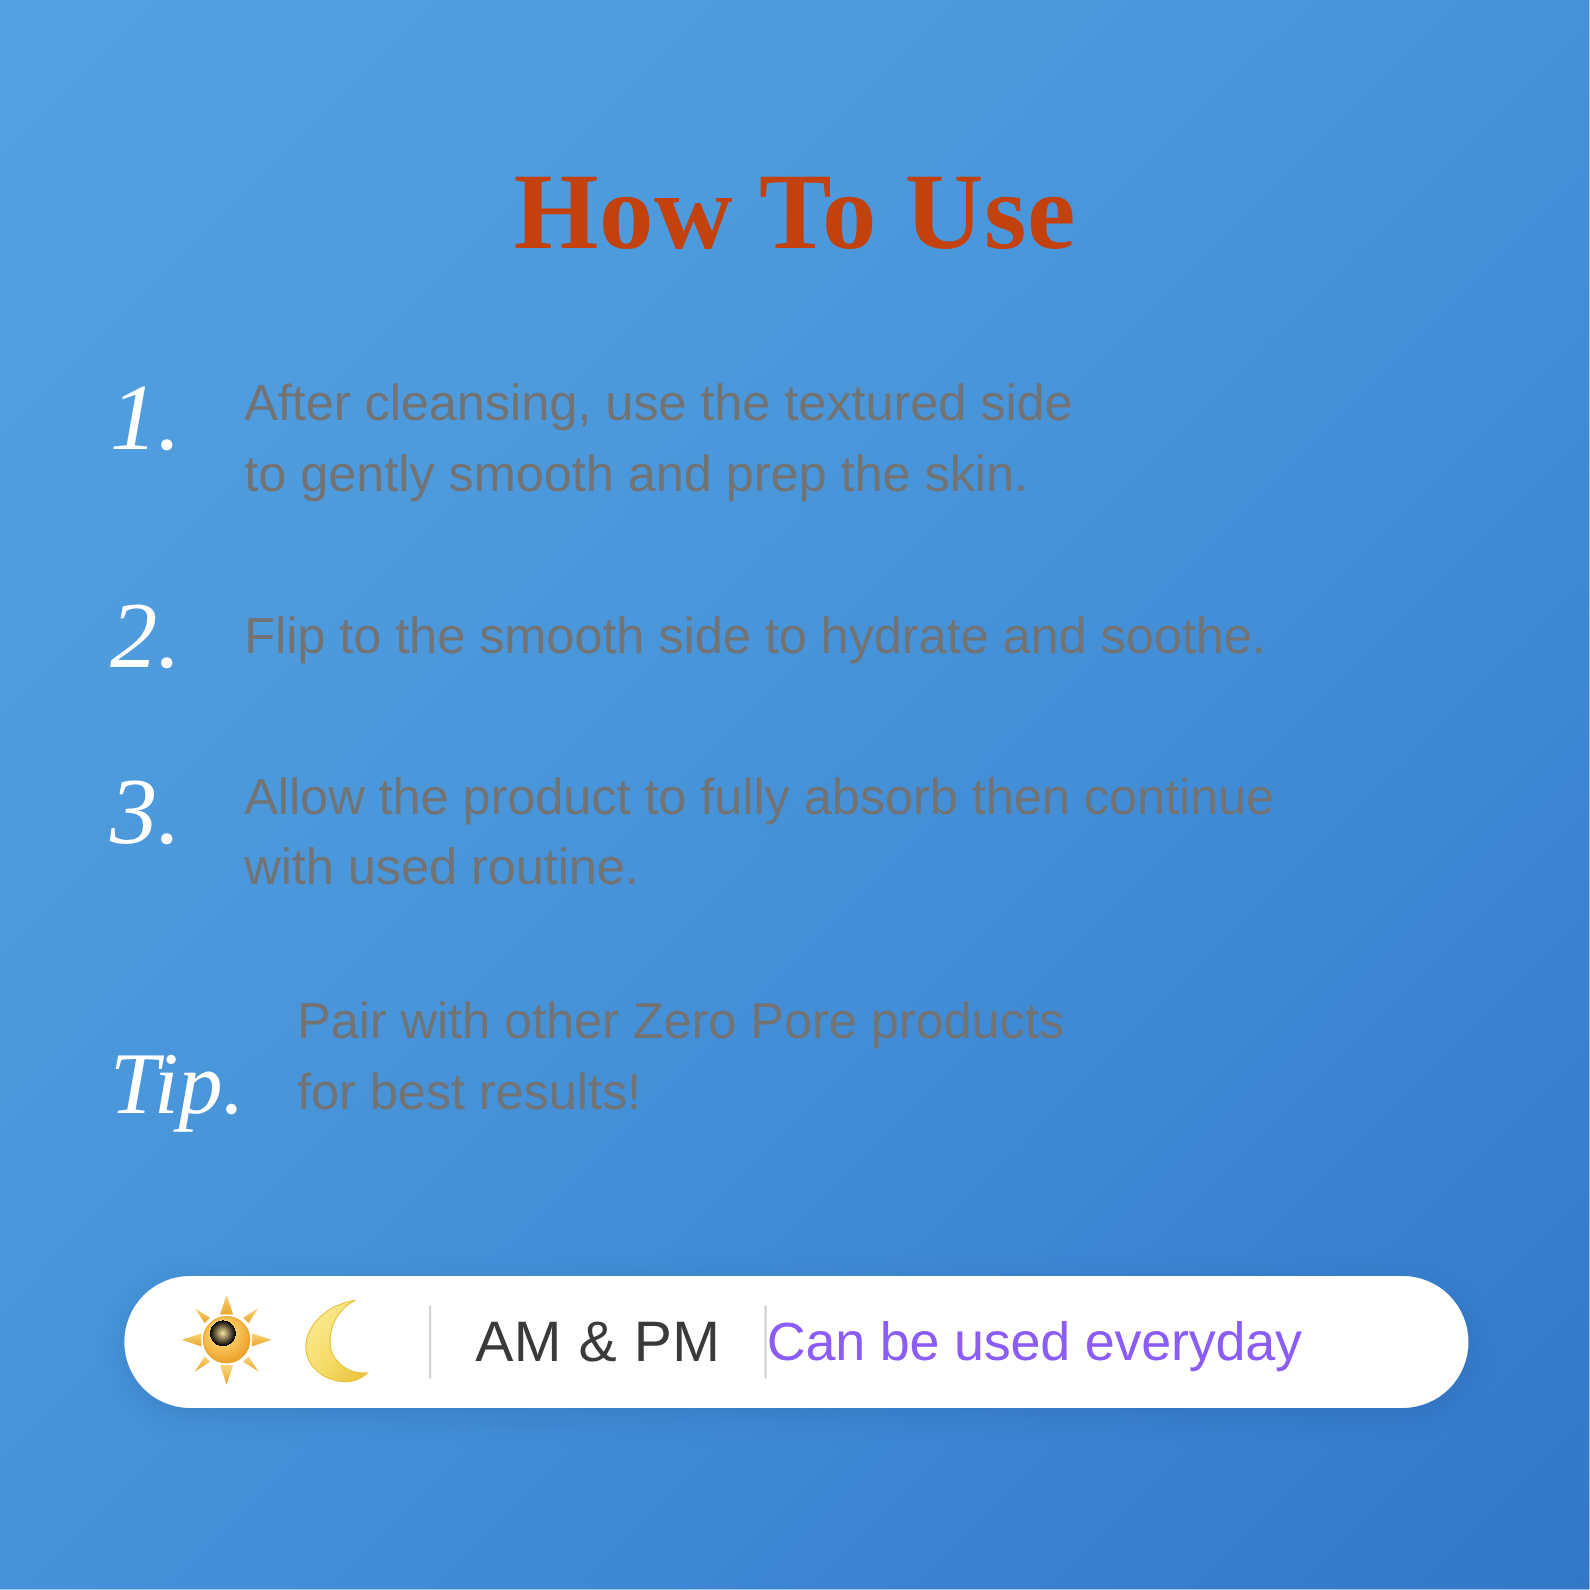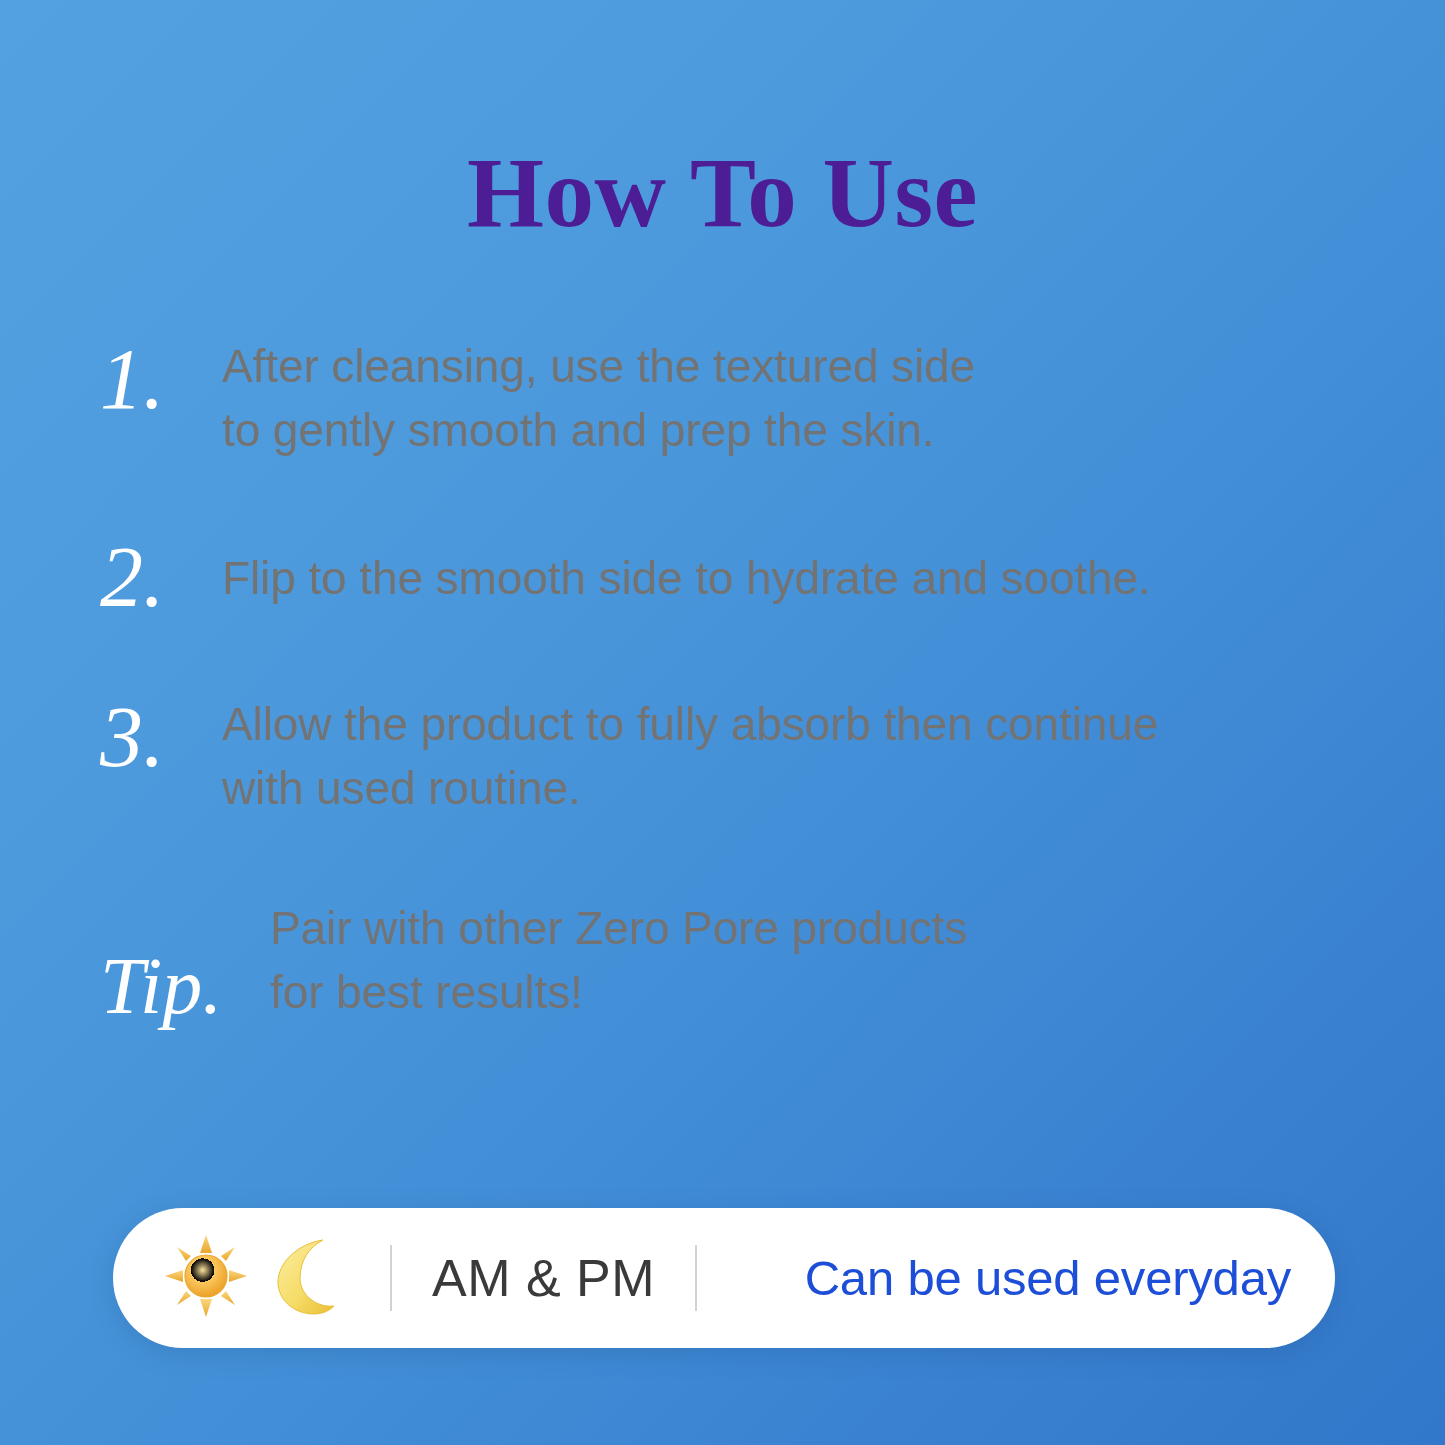--- a/index.html
+++ b/index.html
@@ -30,7 +30,7 @@
     font-family:"Liberation Serif", serif;
     font-size:99px;
     font-weight:700;
-    color:#4c1d95;
+    color:#c2410c;
     letter-spacing:0.5px;
     line-height:1.0;
     white-space:nowrap;

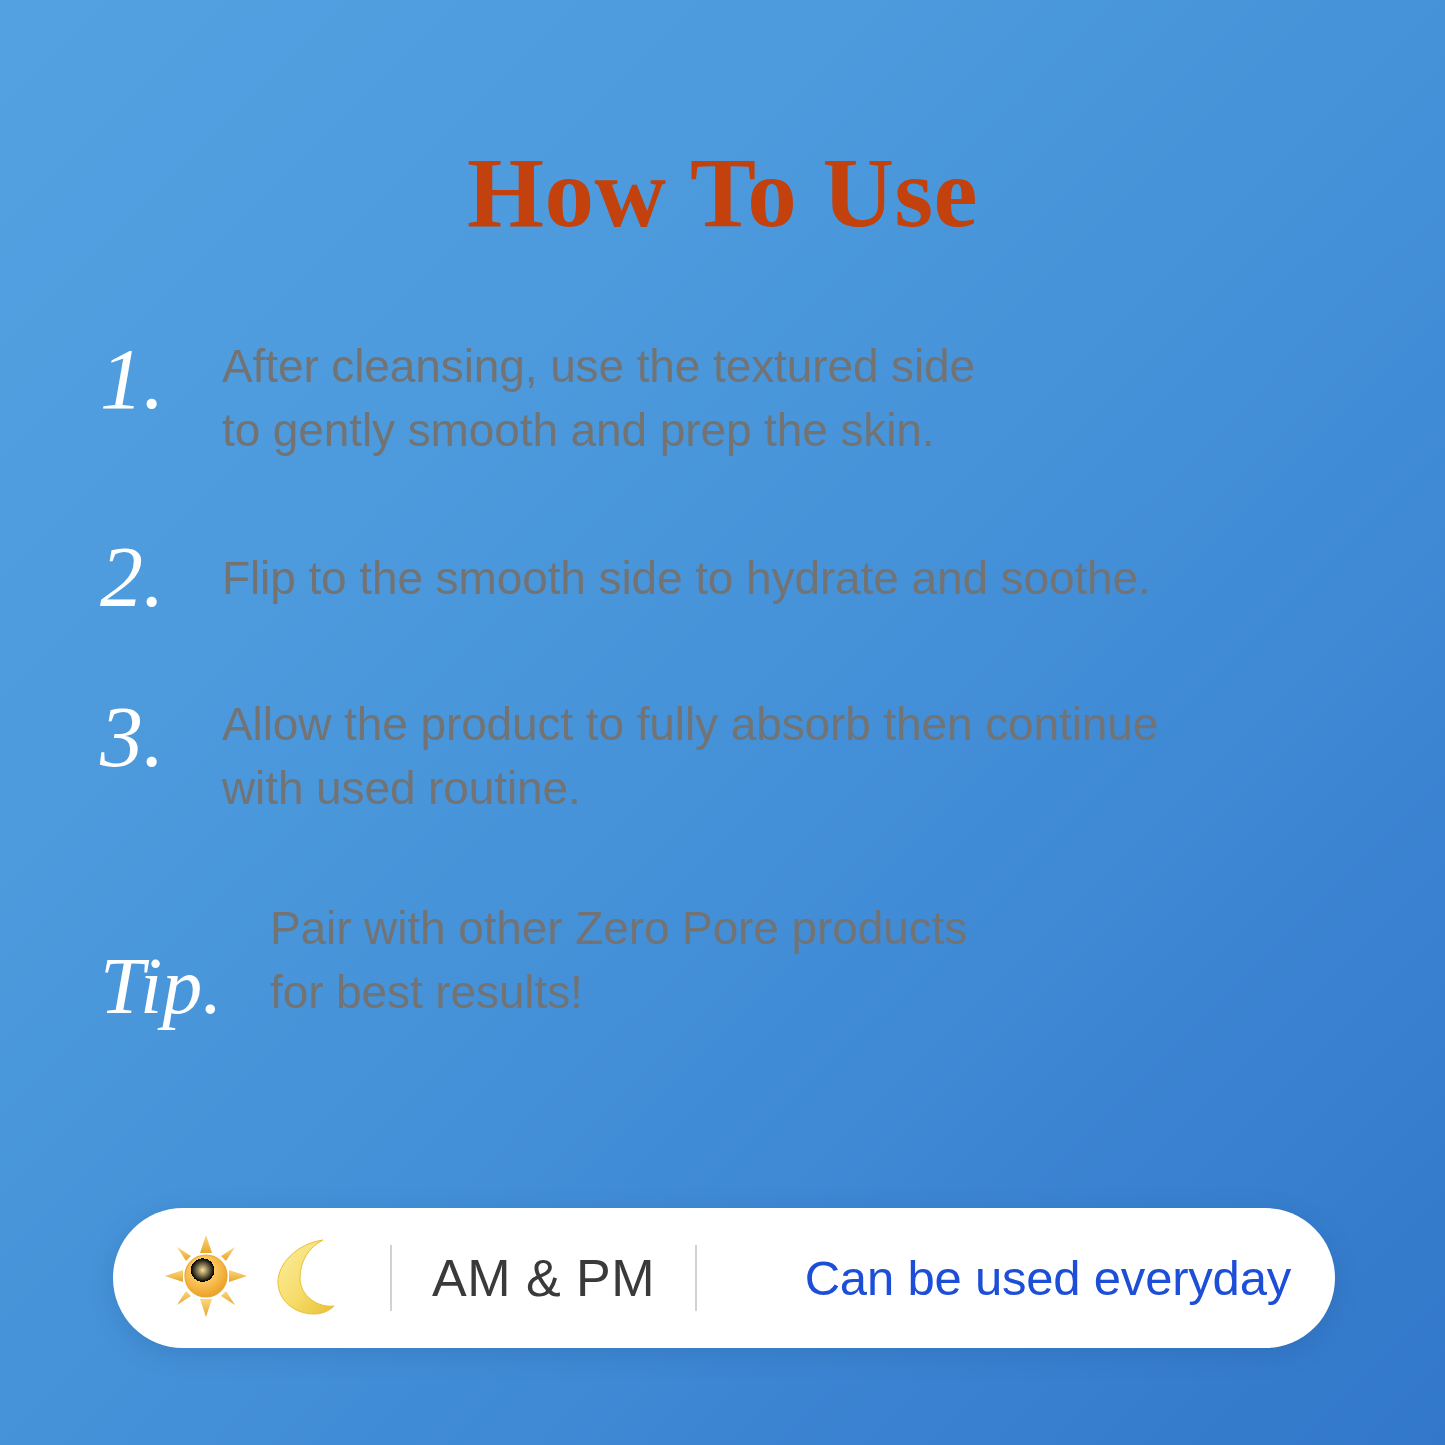--- a/index.html
+++ b/index.html
@@ -95,9 +95,9 @@
   .pill {
     position:absolute;
     left:113px;
-    top:1208px;
+    top:1160px;
     width:1222px;
-    height:140px;
+    height:120px;
     background:#ffffff;
     border-radius:86px;
     box-shadow:0 6px 26px rgba(20,60,110,0.18);

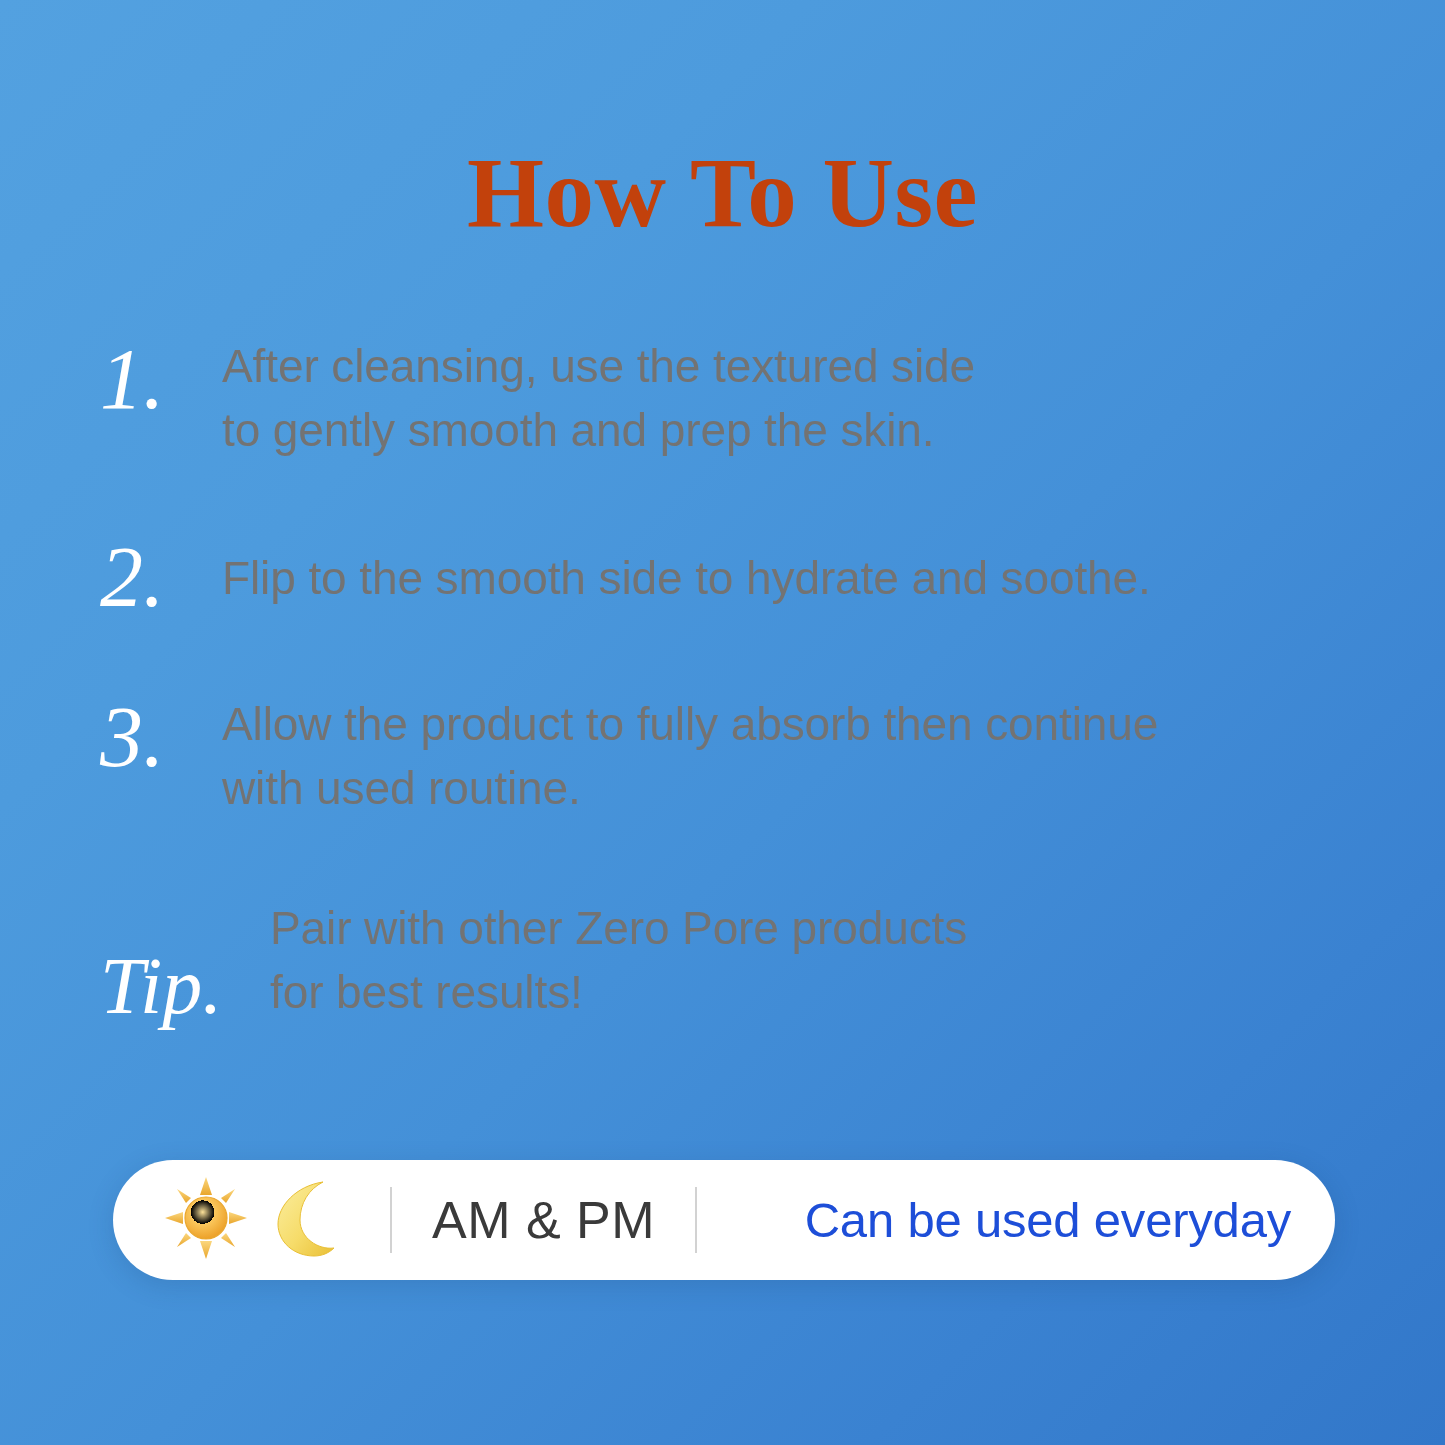--- a/index.html
+++ b/index.html
@@ -136,13 +136,12 @@
 
   .pill-note {
     flex:1 1 auto;
-    text-align:right;
+    text-align:left;
     font-size:49px;
     font-weight:400;
-    color:#1d4ed8;
+    color:#8b5cf6;
     letter-spacing:-0.2px;
     padding-right:44px;
-    padding-left:32px;
   }
 </style>
 </head>

